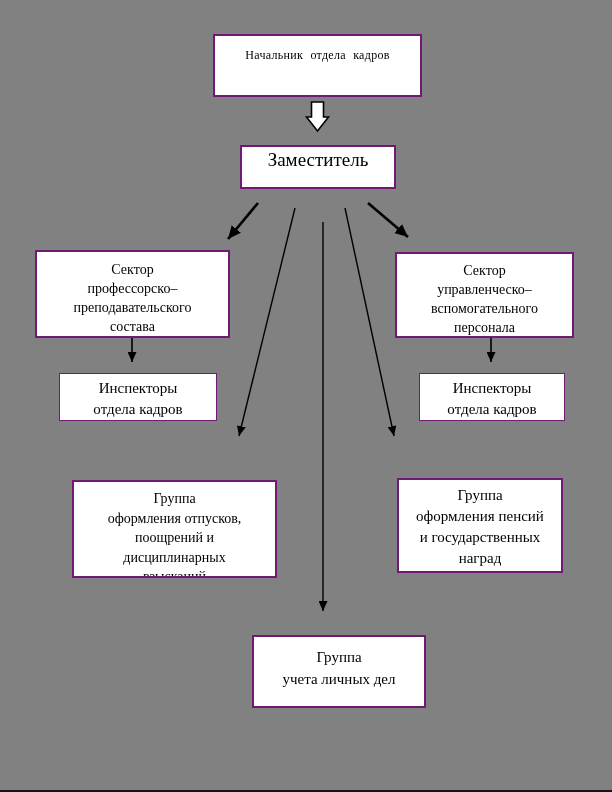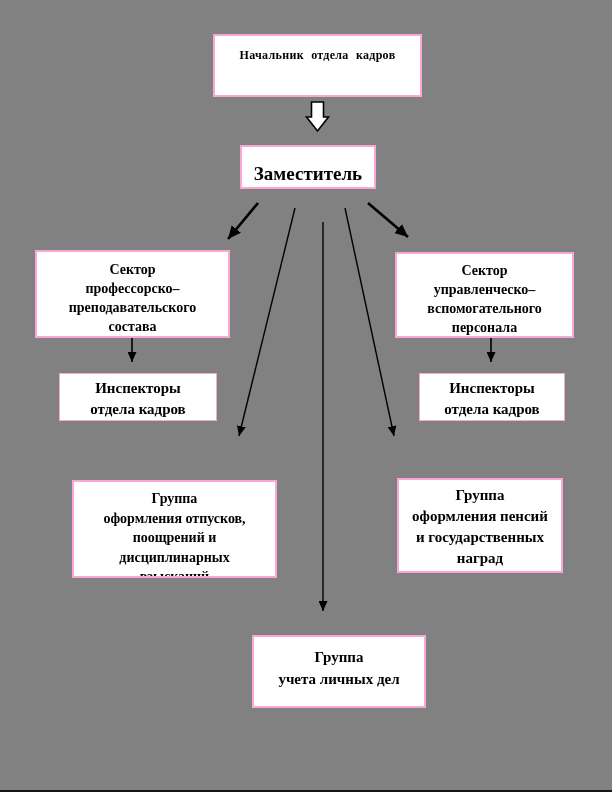--- a/index.html
+++ b/index.html
@@ -27,9 +27,9 @@
     position: absolute;
     box-sizing: border-box;
     background: #ffffff;
-    border: 2px solid #f9a8d4;
+    border: 2px solid #701a75;
     color: #000000;
-    font-weight: bold;
+    font-weight: normal;
     text-align: center;
     white-space: pre-line;
     overflow: hidden;

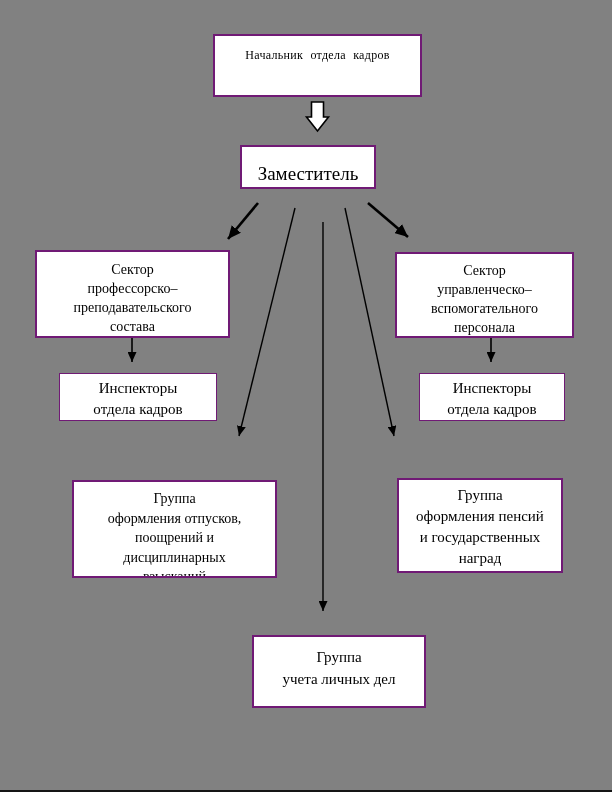--- a/index.html
+++ b/index.html
@@ -42,9 +42,9 @@
     letter-spacing: 0.3px;
   }
   .box-deputy {
-    left: 240px; top: 145px; width: 136px; height: 44px;
+    left: 240px; top: 145px; width: 156px; height: 44px;
     font-size: 19px; line-height: 22px;
-    padding-top: 16px;
+    padding-top: 2px;
   }
   .box-sector-left {
     left: 35px; top: 250px; width: 195px; height: 88px;

